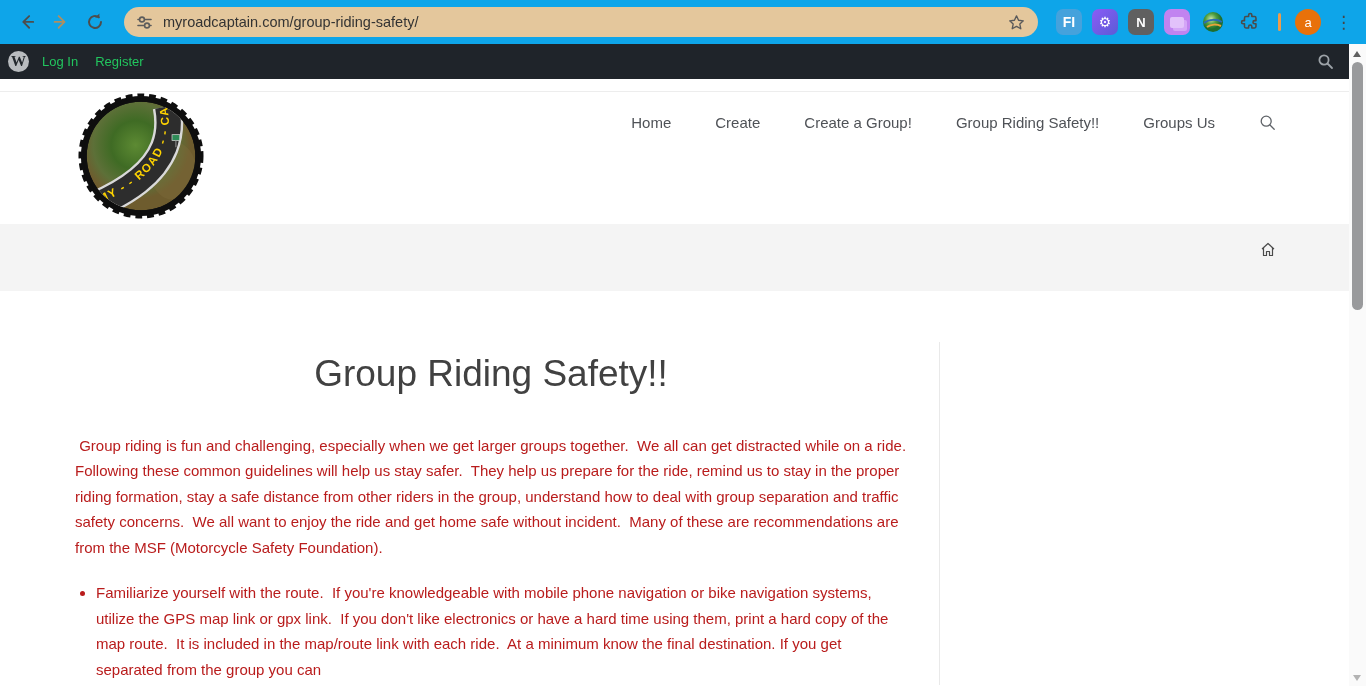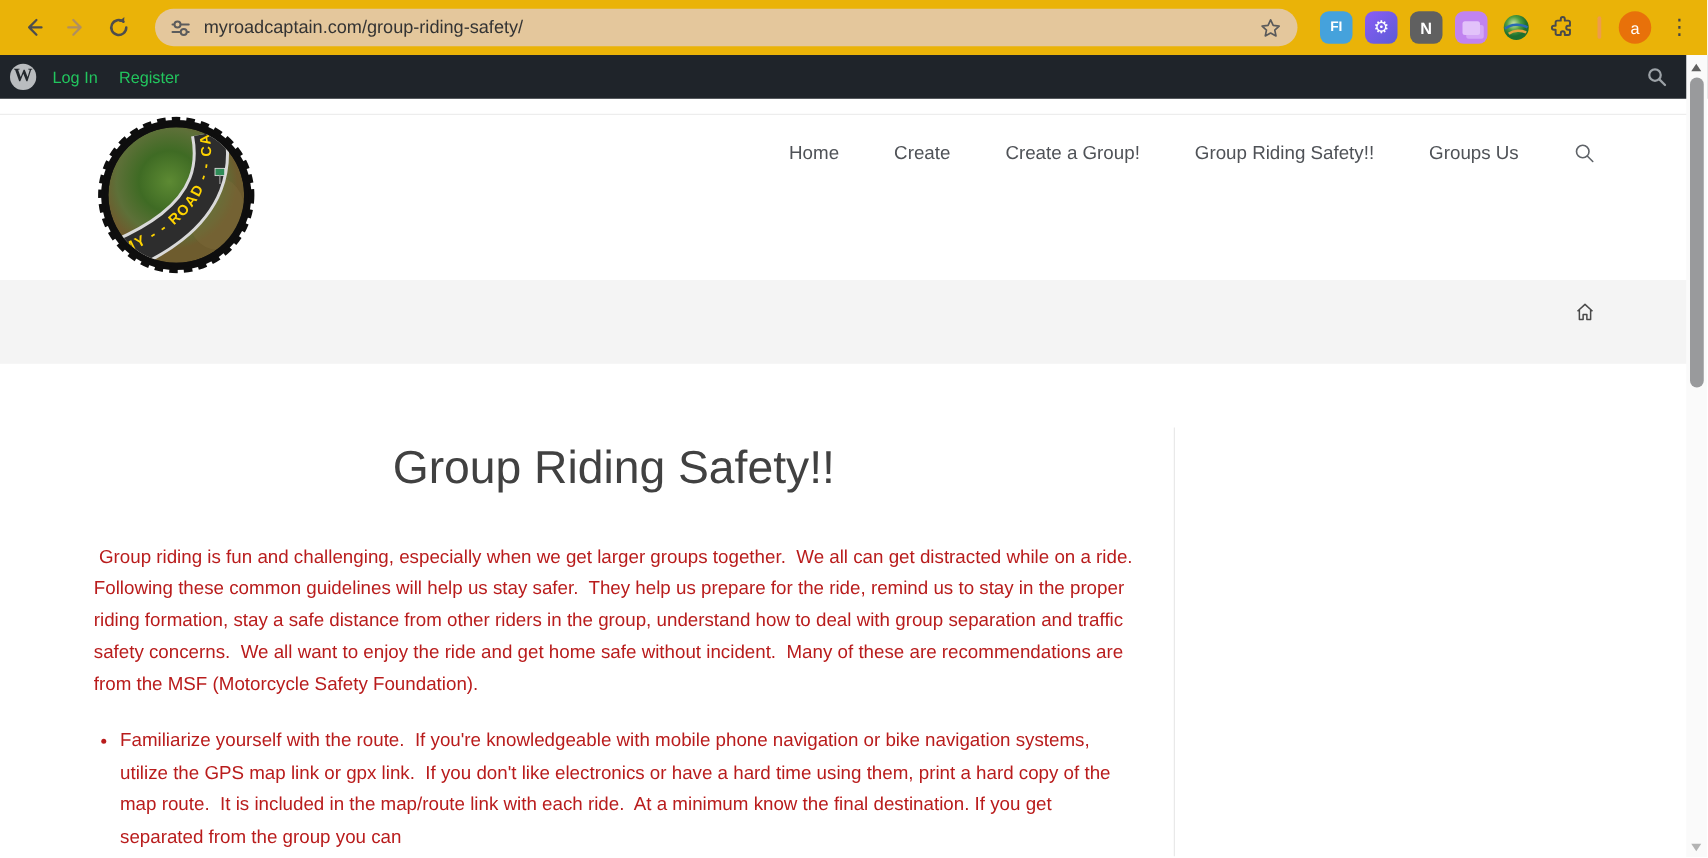--- a/index.html
+++ b/index.html
@@ -8,7 +8,7 @@
   .screen { position:relative; width:1366px; height:686px; background:#fff; overflow:hidden; }
 
   
-  .chrome-toolbar { height:44px; background:#eab308; display:flex; align-items:center; padding:0 10px; }
+  .chrome-toolbar { height:44px; background:#0ea5e9; display:flex; align-items:center; padding:0 10px; }
   .nav-btn { width:34px; height:34px; border:none; background:transparent; display:flex; align-items:center; justify-content:center; border-radius:50%; cursor:pointer; flex:0 0 auto; }
   .omnibox { flex:1 1 auto; max-width:918px; height:30px; background:#e4c79c; border-radius:15px; display:flex; align-items:center; padding:0 12px; margin-left:12px; }
   .omnibox .url { font-size:14.5px; color:#333; margin-left:10px; flex:1 1 auto; white-space:nowrap; overflow:hidden; }

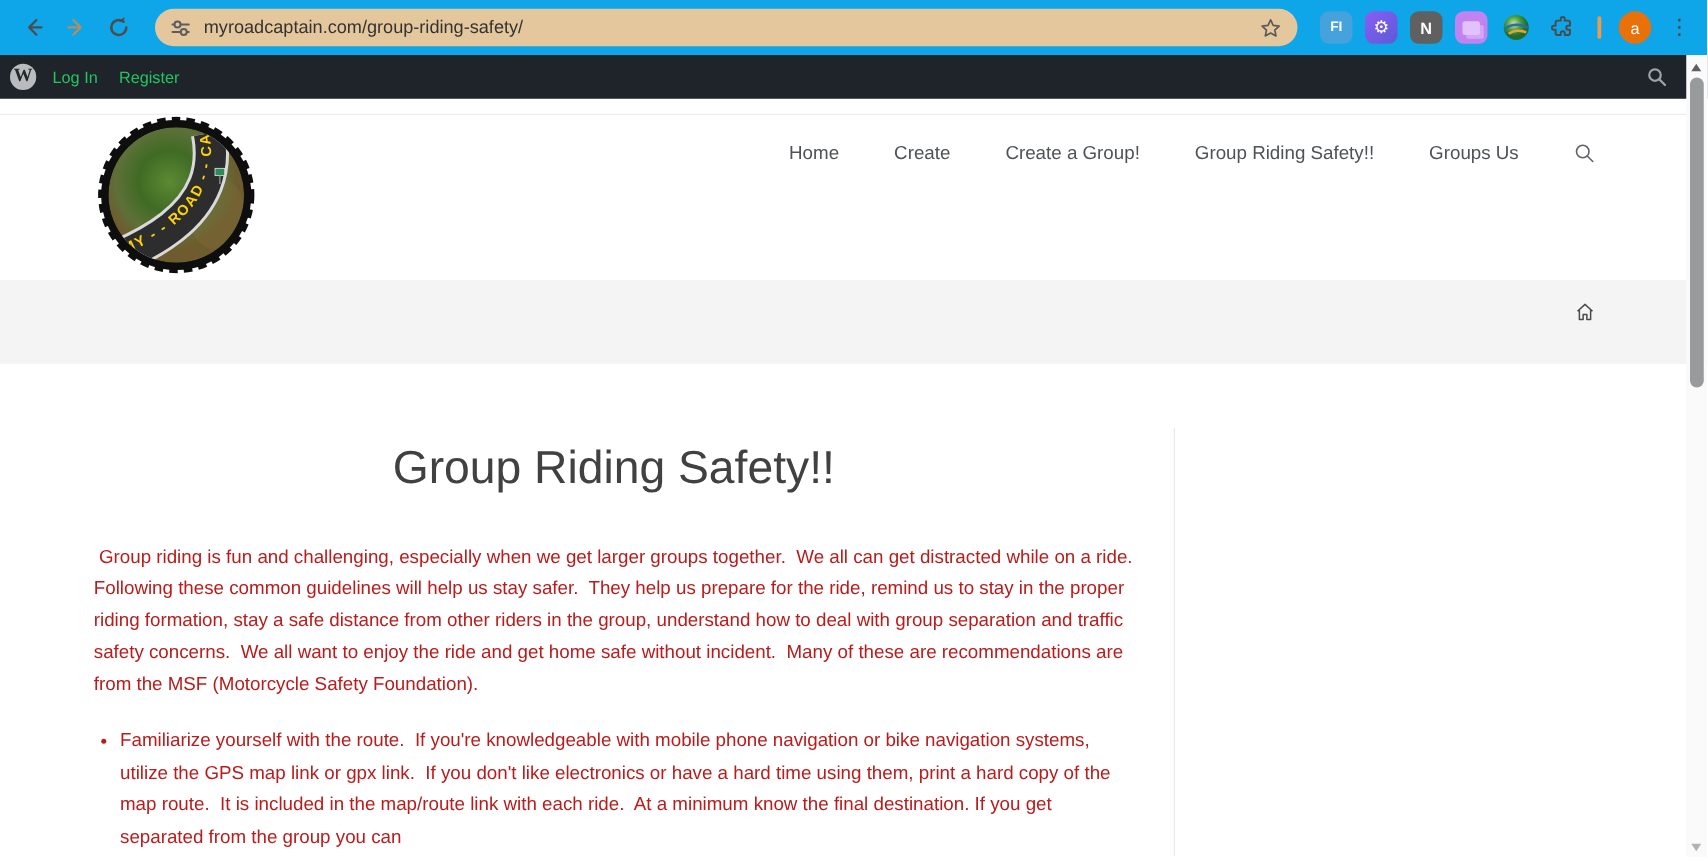--- a/index.html
+++ b/index.html
@@ -13,7 +13,7 @@
   .omnibox { flex:1 1 auto; max-width:918px; height:30px; background:#e4c79c; border-radius:15px; display:flex; align-items:center; padding:0 12px; margin-left:12px; }
   .omnibox .url { font-size:14.5px; color:#333; margin-left:10px; flex:1 1 auto; white-space:nowrap; overflow:hidden; }
   .ext-area { display:flex; align-items:center; gap:10px; margin-left:18px; flex:0 0 auto; }
-  .ext-btn { width:26px; height:26px; border:none; border-radius:7px; display:flex; align-items:center; justify-content:center; cursor:pointer; color:#fff; font-weight:bold; font-size:11px; padding:0; }
+  .ext-btn { width:26px; height:26px; border:none; border-radius:7px; display:flex; align-items:center; justify-content:center; cursor:pointer; color:#fff; font-weight:bold; font-size:14px; padding:0; }
   .ext-fi { background:#45a2dc; }
   .ext-gear { background:linear-gradient(135deg,#8b5cf6,#5b5bd6); font-family:"DejaVu Sans", sans-serif; font-size:14px; font-weight:normal; }
   .ext-notion { background:#606060; font-size:13px; }

